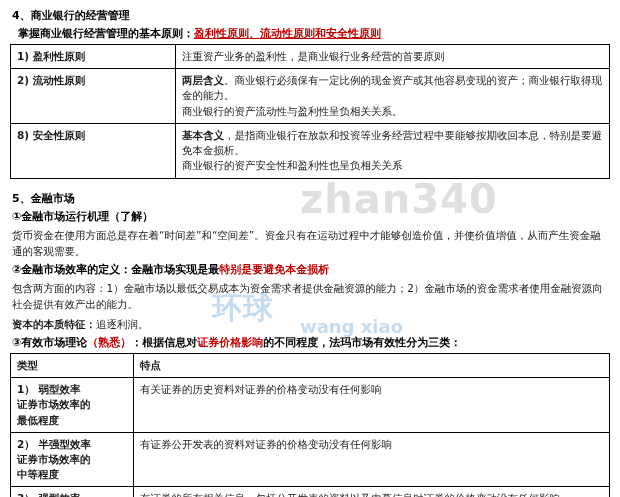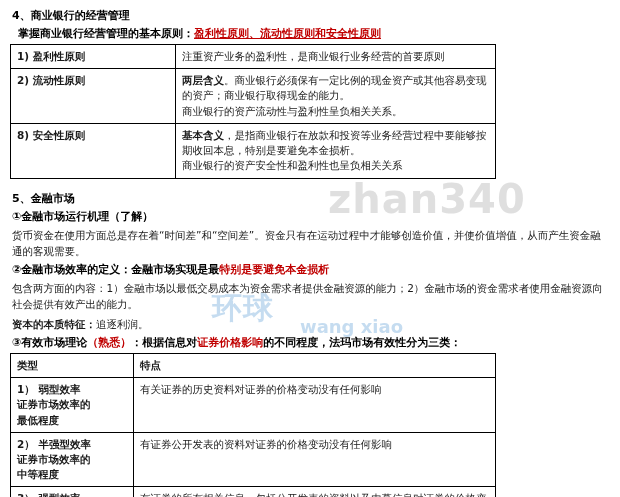--- a/index.html
+++ b/index.html
@@ -49,7 +49,7 @@
   }
   table.doc-table {
     border-collapse: collapse;
-    width: 486px;
+    width: 600px;
     margin: 3px 0 4px 0;
     table-layout: fixed;
   }

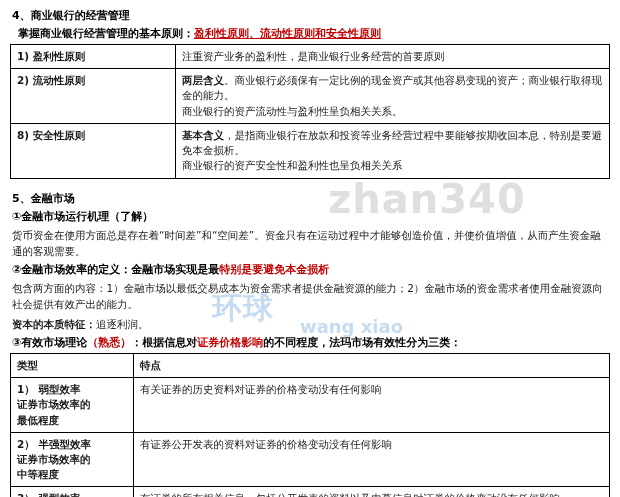--- a/index.html
+++ b/index.html
@@ -95,7 +95,6 @@
     font-size: 40px;
     color: rgba(150, 150, 150, 0.30);
     letter-spacing: 1px;
-    margin-left: 28px;
   }
   .wm-sub {
     top: 222px;

